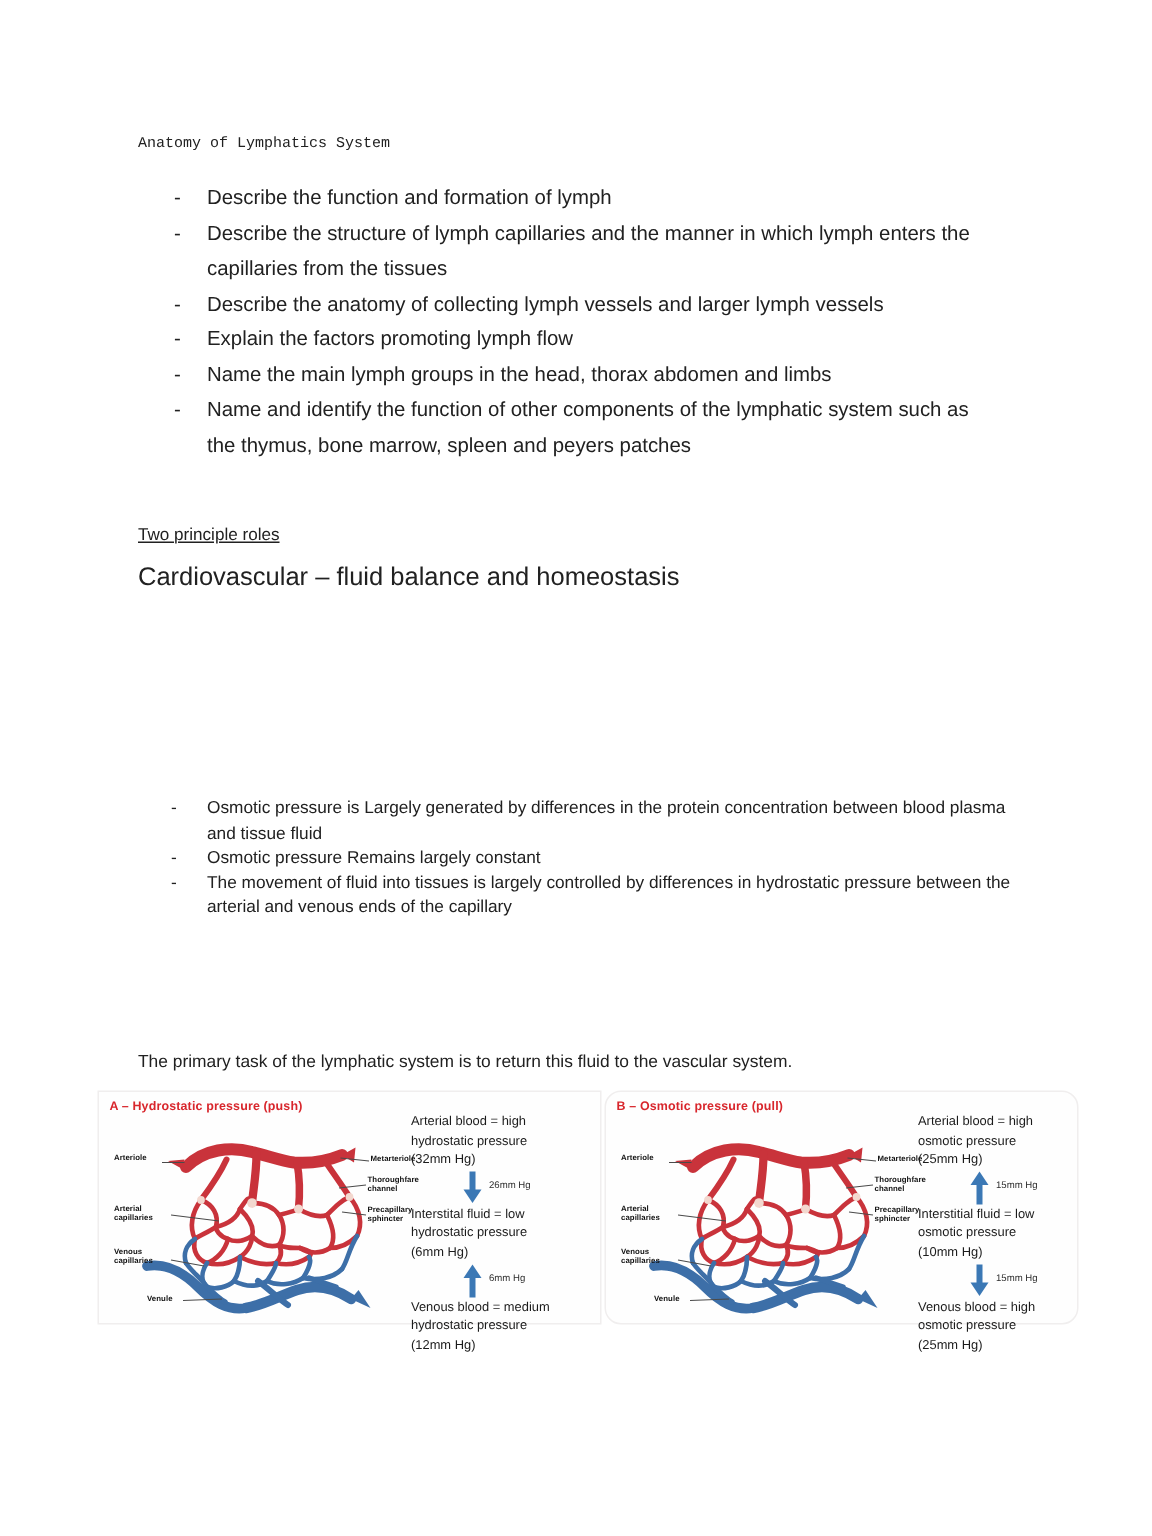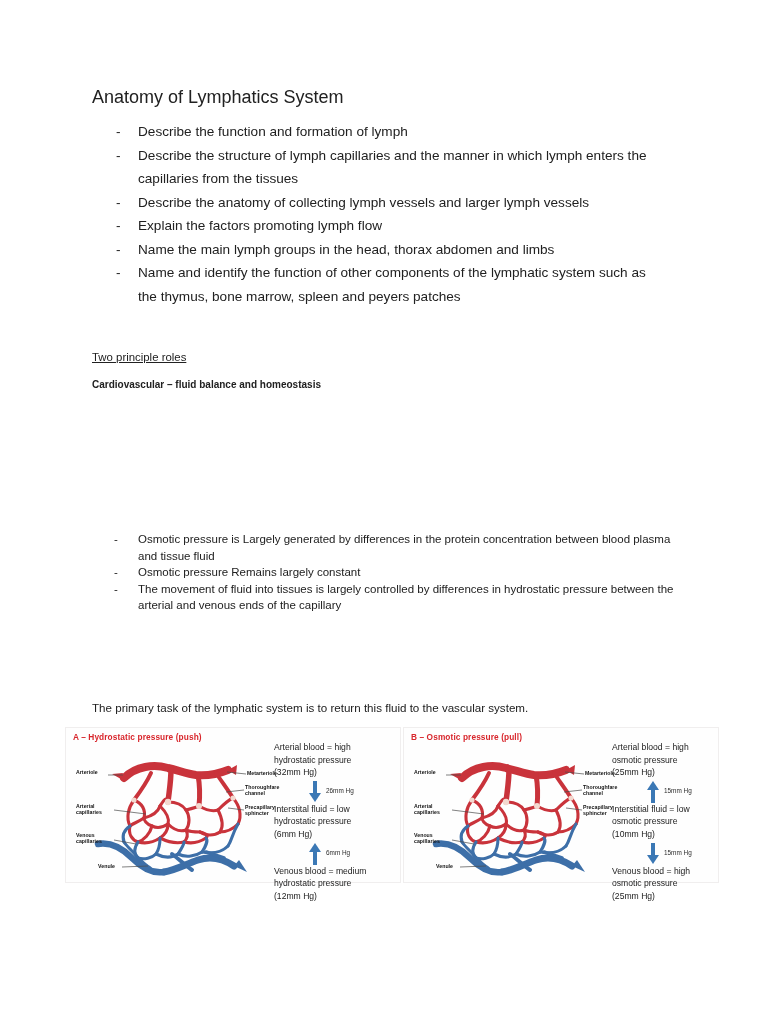--- a/index.html
+++ b/index.html
@@ -26,10 +26,11 @@
     position: absolute;
     left: 92px;
     top: 88px;
-    font-size: 18px;
+    font-size: 10px;
     line-height: 18px;
     color: #212121;
     white-space: nowrap;
+    font-family: Liberation Mono, monospace;
   }
 
   .bullets {

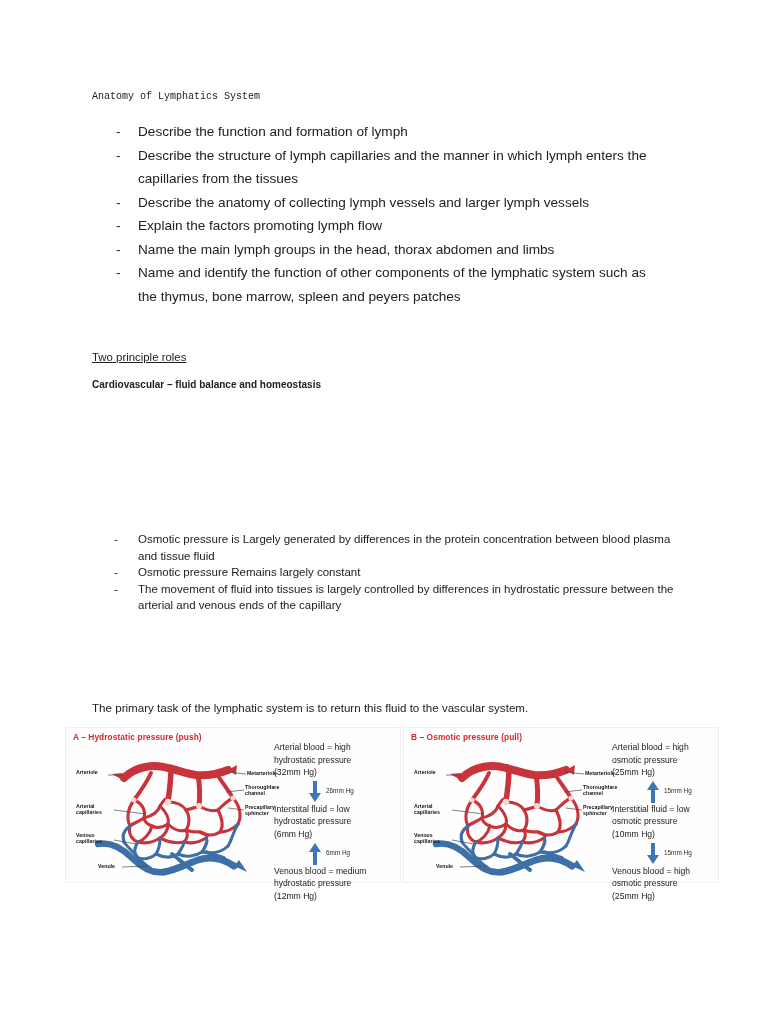--- a/index.html
+++ b/index.html
@@ -70,10 +70,9 @@
     position: absolute;
     left: 92px;
     top: 376px;
-    font-size: 10px;
+    font-size: 17px;
     line-height: 17px;
     color: #212121;
-    font-weight: bold;
   }
   .para-b {
     position: absolute;

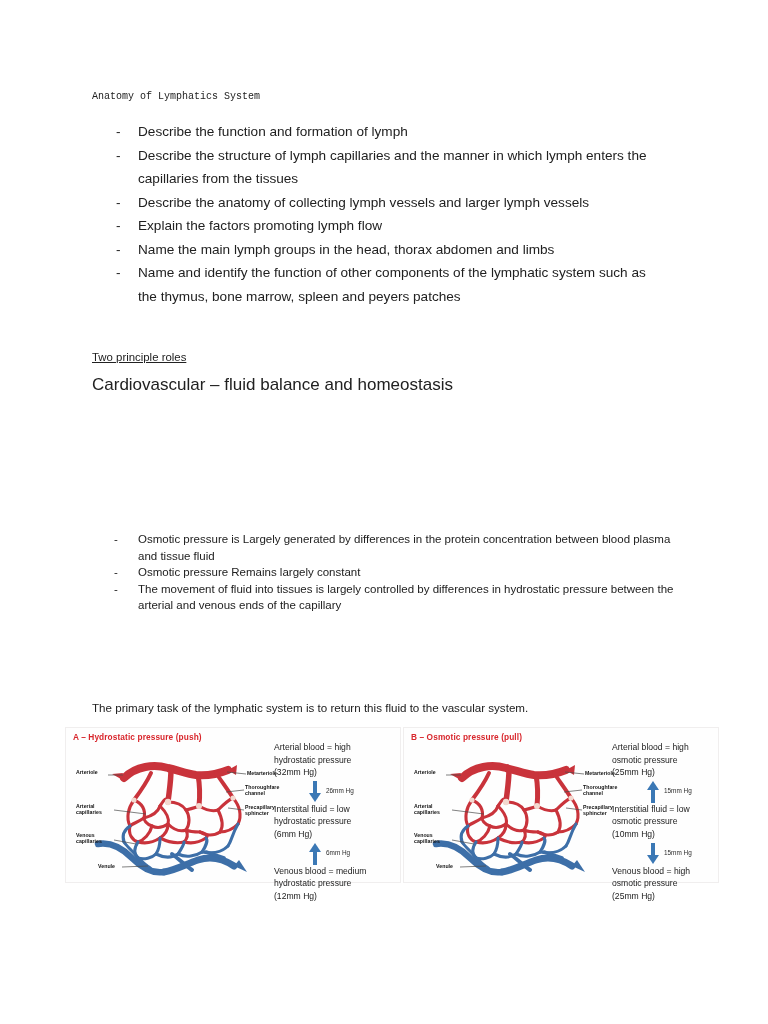--- a/index.html
+++ b/index.html
@@ -160,7 +160,7 @@
     box-sizing: border-box;
   }
   .panel-a { left: 0px;   width: 336px; }
-  .panel-b { left: 338px; width: 316px; }
+  .panel-b { left: 338px; width: 316px; border-radius: 11px; }
 
   .panel-title {
     position: absolute;

